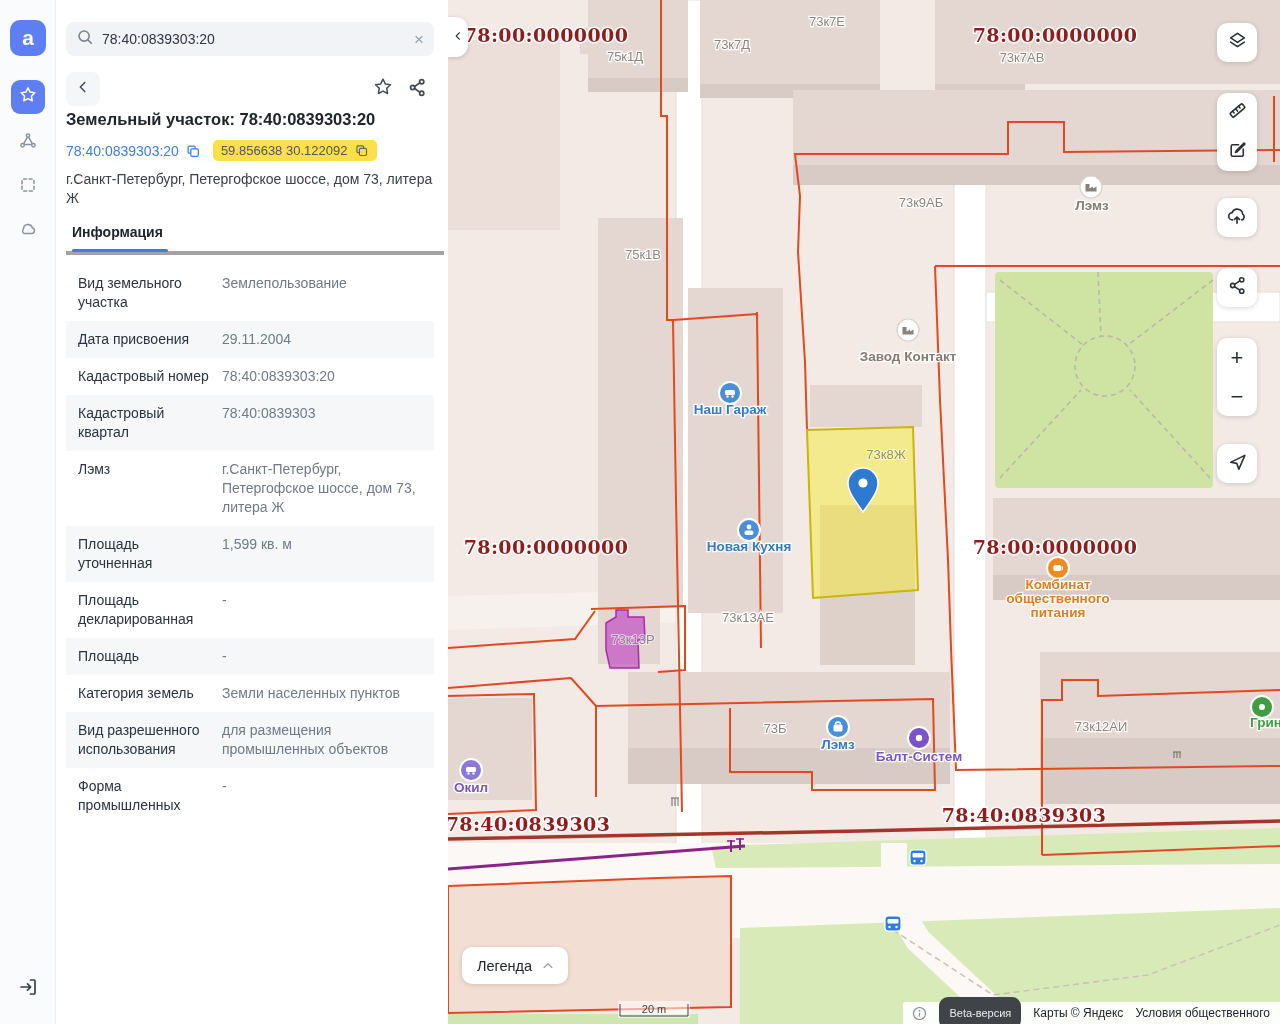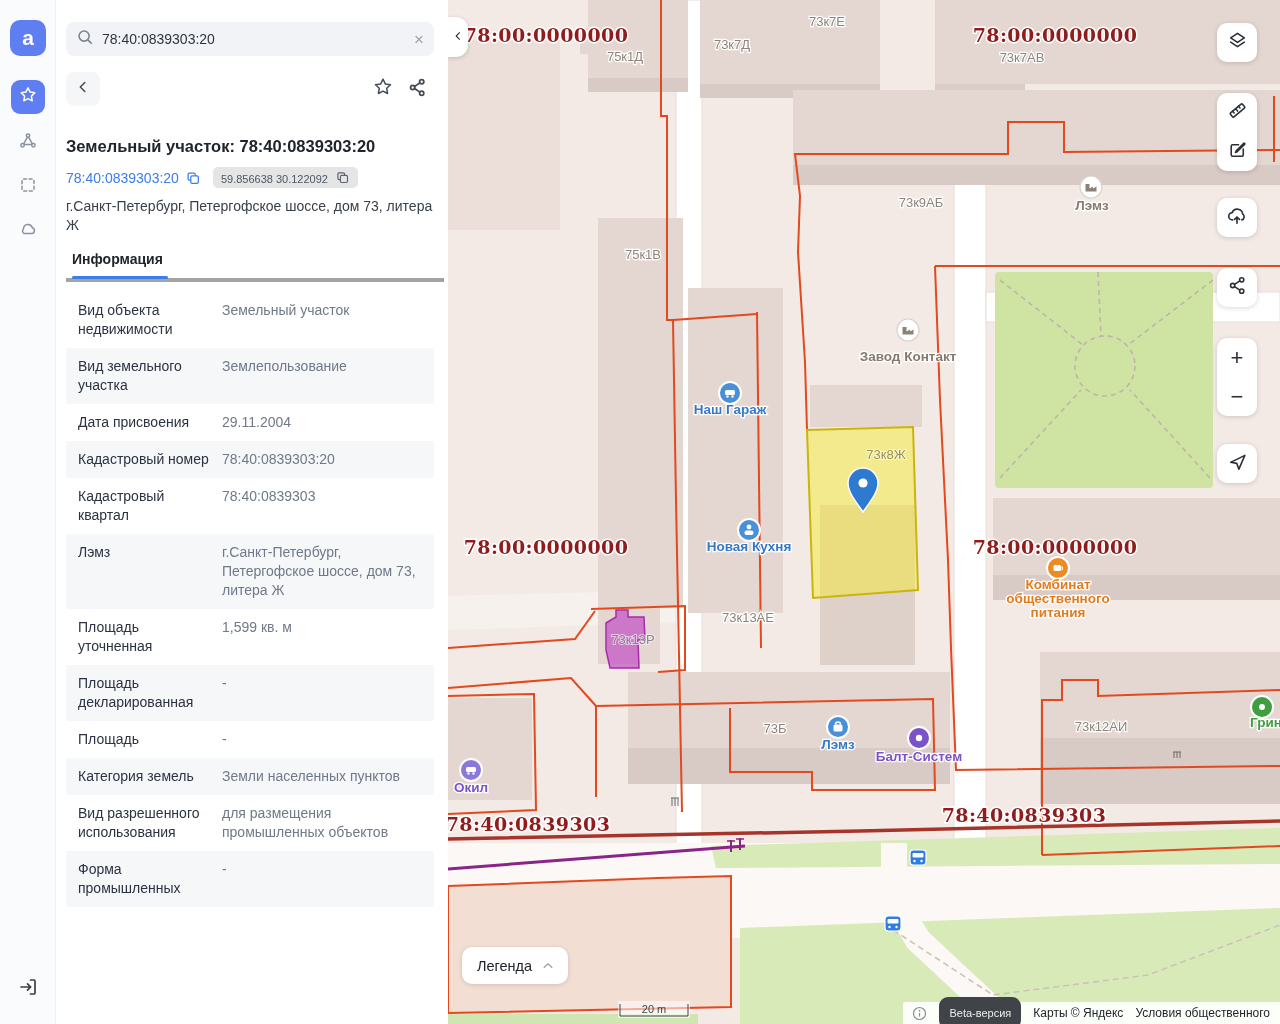--- a/index.html
+++ b/index.html
@@ -27,7 +27,7 @@
   .backbtn svg, .hico svg { stroke:#454b54; fill:none; stroke-width:1.7; stroke-linecap:round; stroke-linejoin:round; }
   .headrow .sp { flex:1; }
   .hico { width:34px; height:34px; display:flex; align-items:center; justify-content:center; }
-  .ptitle { margin:31px 14px 0 10px; font-size:16.5px; font-weight:bold; color:#20252b; }
+  .ptitle { margin:4px 14px 0 10px; font-size:16.5px; font-weight:bold; color:#20252b; }
   .linkrow { margin:11px 14px 0 10px; display:flex; align-items:center; gap:6px; }
   .cadlink { font-size:14px; color:#3b7de9; }
   .copyico svg { stroke:#3b7de9; fill:none; stroke-width:1.4; display:block; }

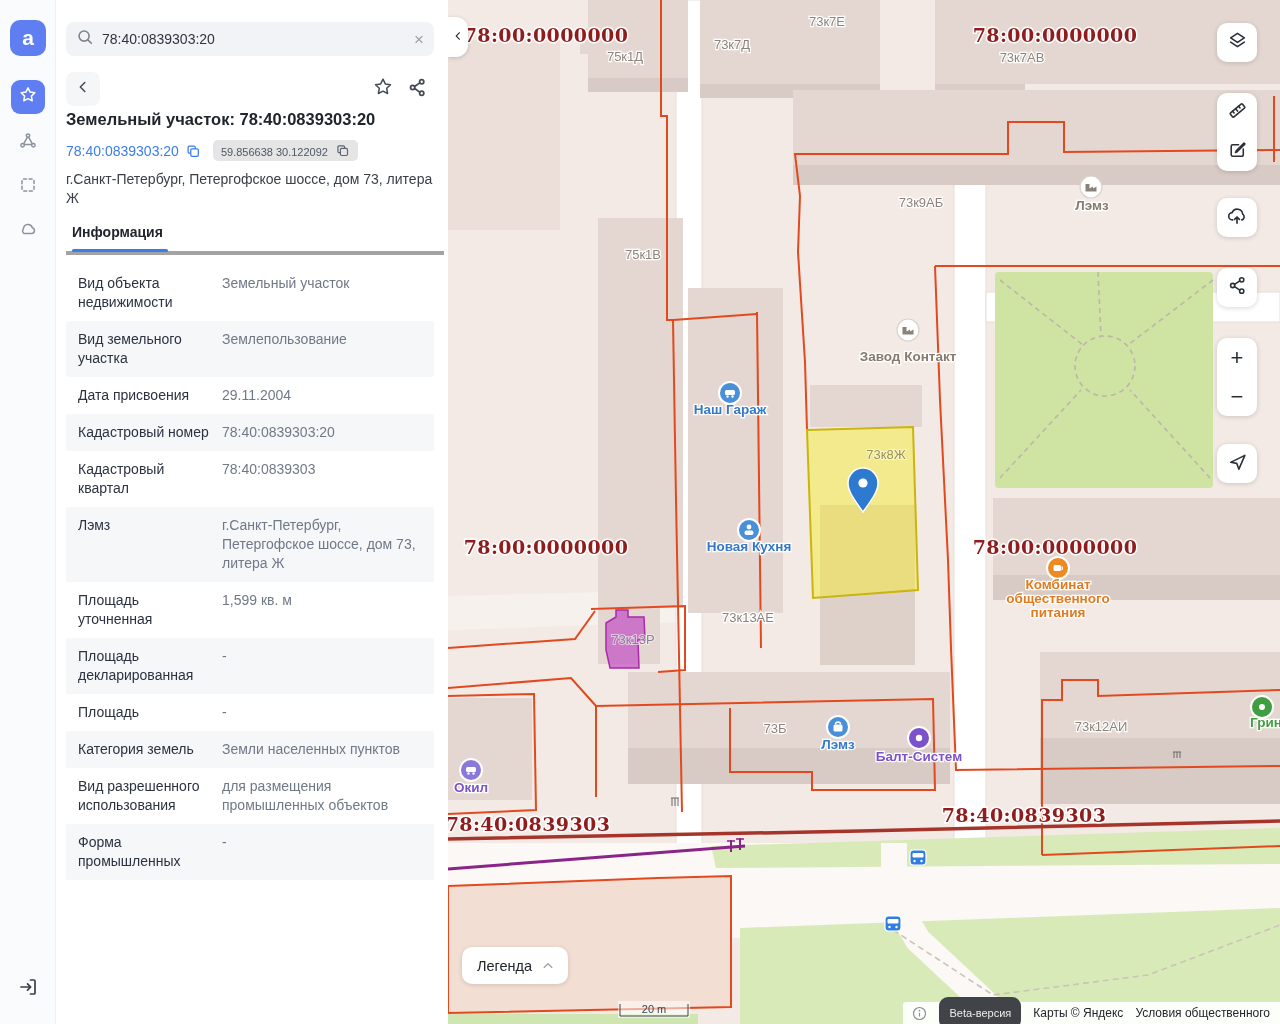--- a/index.html
+++ b/index.html
@@ -31,7 +31,7 @@
   .linkrow { margin:11px 14px 0 10px; display:flex; align-items:center; gap:6px; }
   .cadlink { font-size:14px; color:#3b7de9; }
   .copyico svg { stroke:#3b7de9; fill:none; stroke-width:1.4; display:block; }
-  .chip { margin-left:6px; display:flex; align-items:flex-end; gap:7px; background:#e5e5e5; border-radius:5px; padding:3px 8px; font-size:11px; color:#4e5765; }
+  .chip { margin-left:6px; display:flex; align-items:flex-end; gap:7px; background:#fde047; border-radius:5px; padding:3px 8px; font-size:13px; color:#4e5765; }
   .chip svg { stroke:#5b6470; fill:none; stroke-width:1.4; display:block; }
   .address { margin:9px 14px 0 10px; font-size:14px; color:#394049; line-height:1.35; }
   .tabs { margin:15px 0 0 10px; border-bottom:4px solid #a3a3a3; padding:0 0 10px 6px; position:relative; width:378px; }

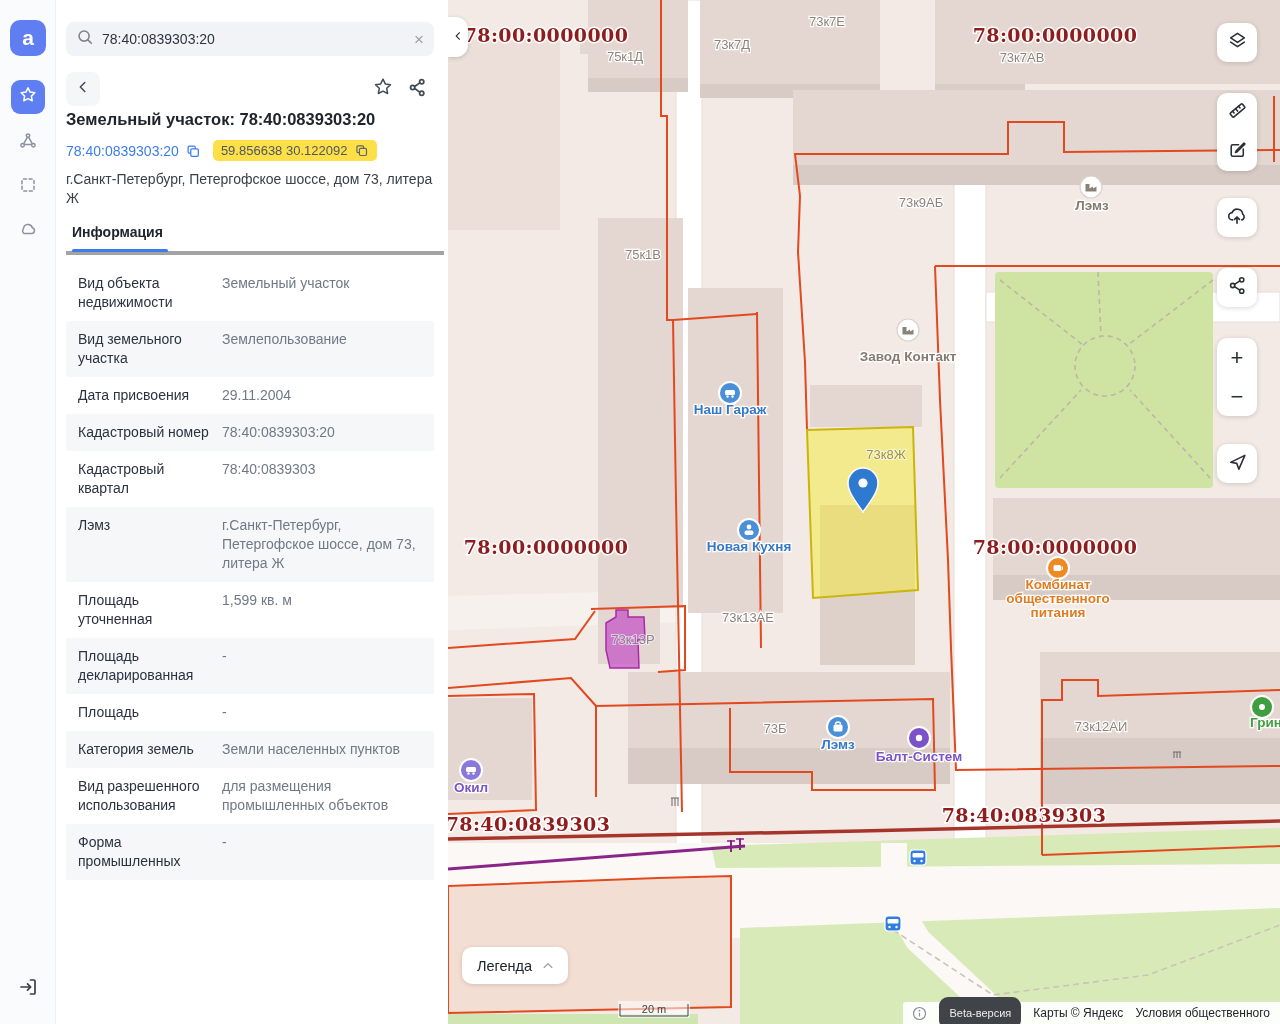--- a/index.html
+++ b/index.html
@@ -173,10 +173,6 @@
 
     <div class="rows">
       <div class="row">
-          <div class="rl">Вид объекта недвижимости</div>
-          <div class="rv">Земельный участок</div>
-        </div>
-      <div class="row">
           <div class="rl">Вид земельного участка</div>
           <div class="rv">Землепользование</div>
         </div>

